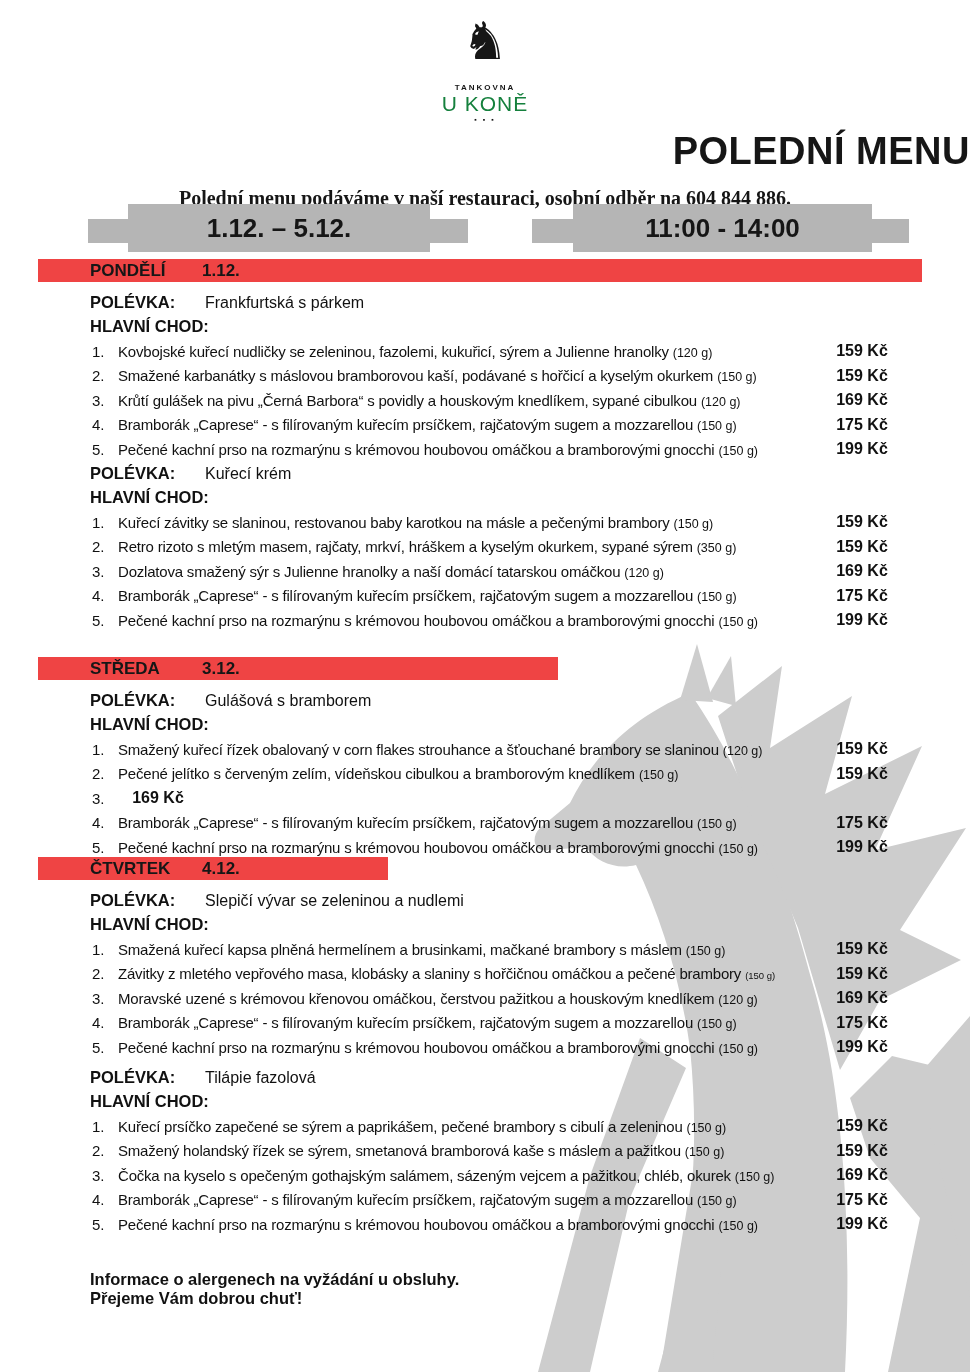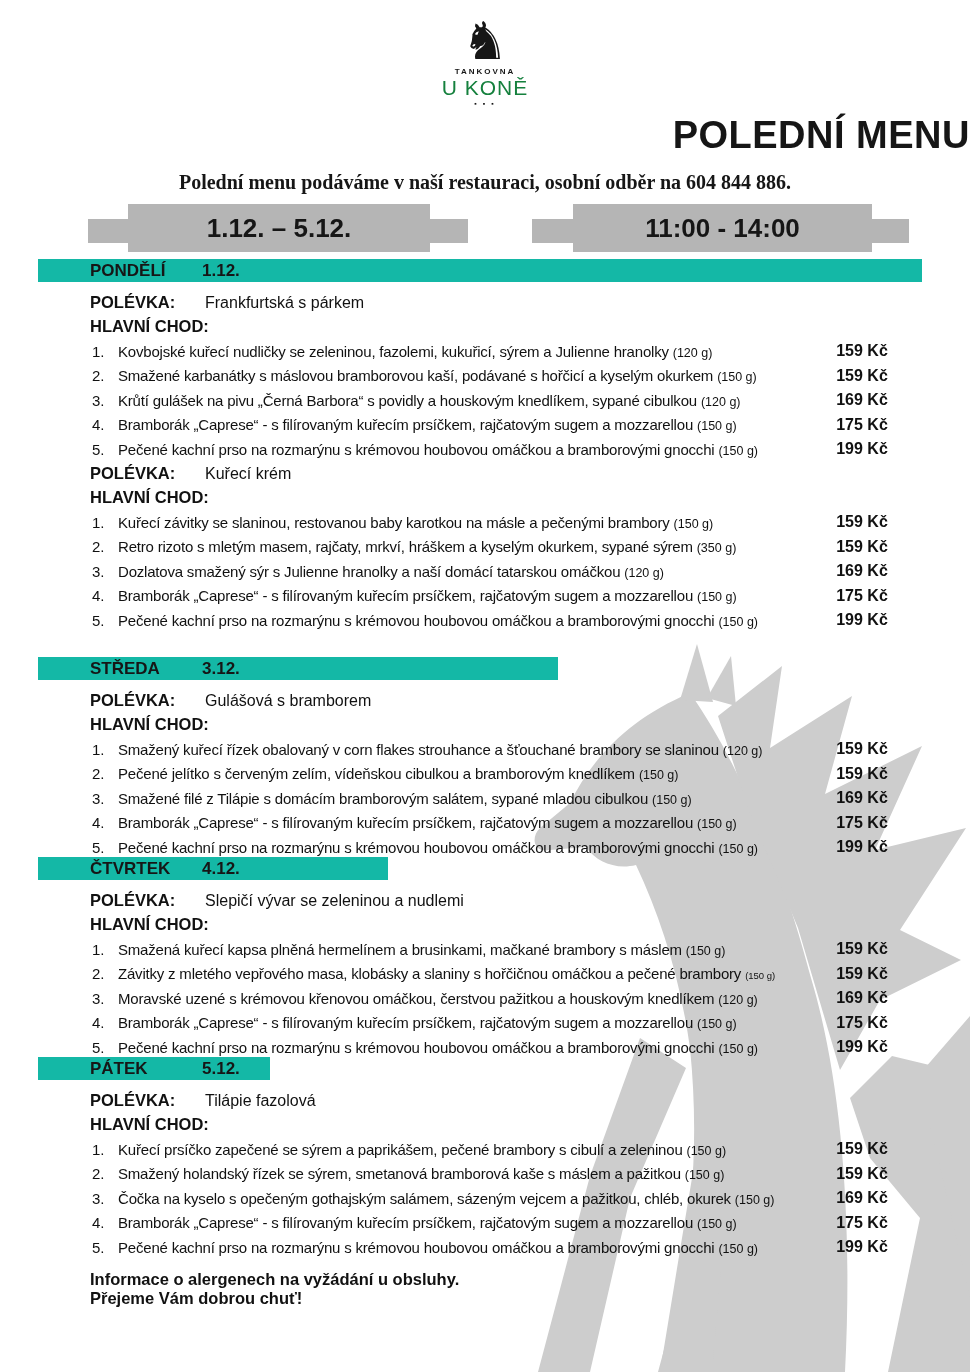--- a/index.html
+++ b/index.html
@@ -15,7 +15,7 @@
   
   .header{position:absolute;left:0;top:16px;width:970px;text-align:center;}
   .logo-horse{font-size:52px;line-height:50px;color:#161616;}
-  .logo-brand-top{font-size:8px;font-weight:bold;letter-spacing:2px;margin-top:1px;color:#161616;}
+  .logo-brand-top{font-size:8px;font-weight:bold;letter-spacing:2px;margin-top:17px;color:#161616;}
   .logo-brand{font-size:21px;font-weight:normal;letter-spacing:1px;color:#15803d;}
   .logo-stars{font-size:7px;letter-spacing:2px;color:#161616;line-height:8px;}
   .title{margin-top:6px;font-size:38px;font-weight:bold;letter-spacing:.5px;color:#161616;text-align:right;}

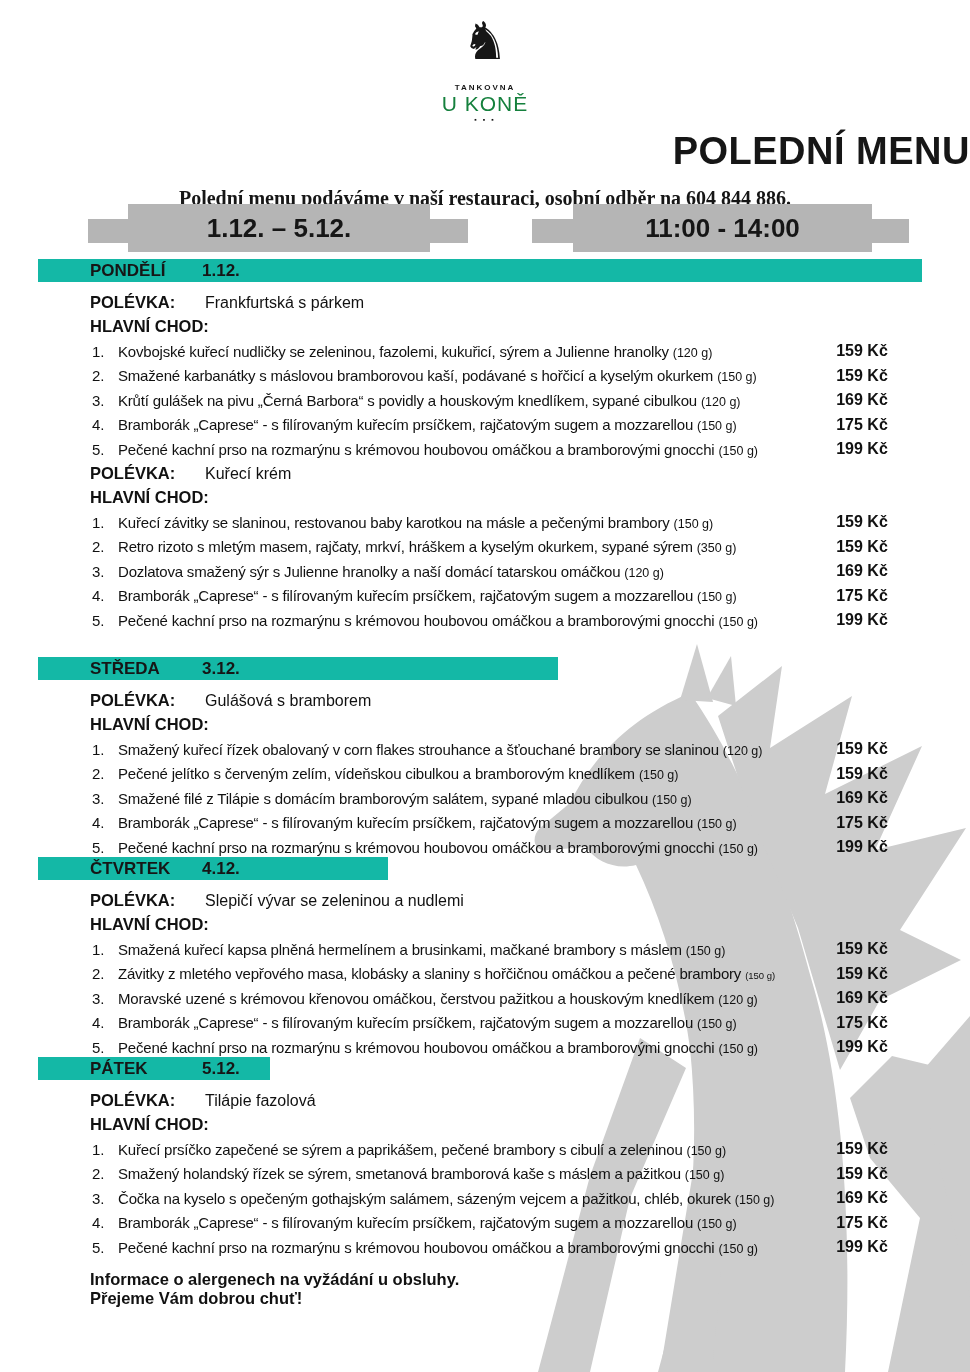--- a/index.html
+++ b/index.html
@@ -28,7 +28,7 @@
 
   
   .section{position:absolute;left:38px;width:884px;}
-  .daybar{height:23px;background:#14b8a6;display:flex;align-items:center;padding-left:52px;box-sizing:border-box;}
+  .daybar{height:23px;background:#ef4444;display:flex;align-items:center;padding-left:52px;box-sizing:border-box;}
   .day-name{font-weight:bold;font-size:17px;width:112px;color:#161616;}
   .day-date{font-weight:bold;font-size:17px;color:#161616;}
   .w-mon{width:884px;}

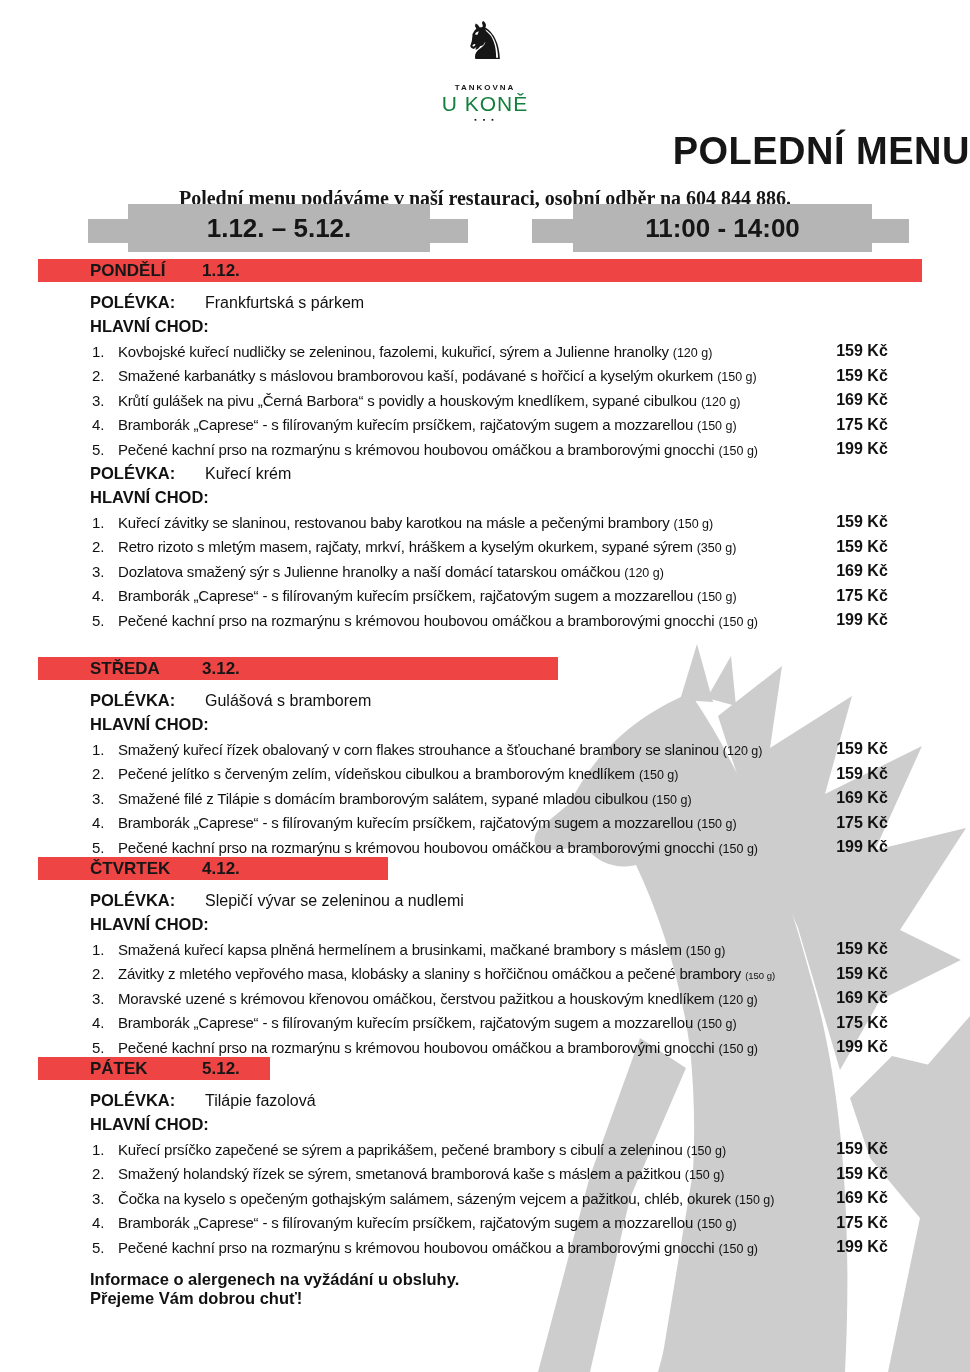--- a/index.html
+++ b/index.html
@@ -188,7 +188,6 @@
       </div>
       <div class="item">
         <span class="item-num">3.</span>
-        <span class="item-text"><span>Smažené filé z Tilápie s domácím bramborovým salátem, sypané mladou cibulkou</span> <span class="item-weight">(150 g)</span></span>
         <span class="item-price">169 Kč</span>
       </div>
       <div class="item">

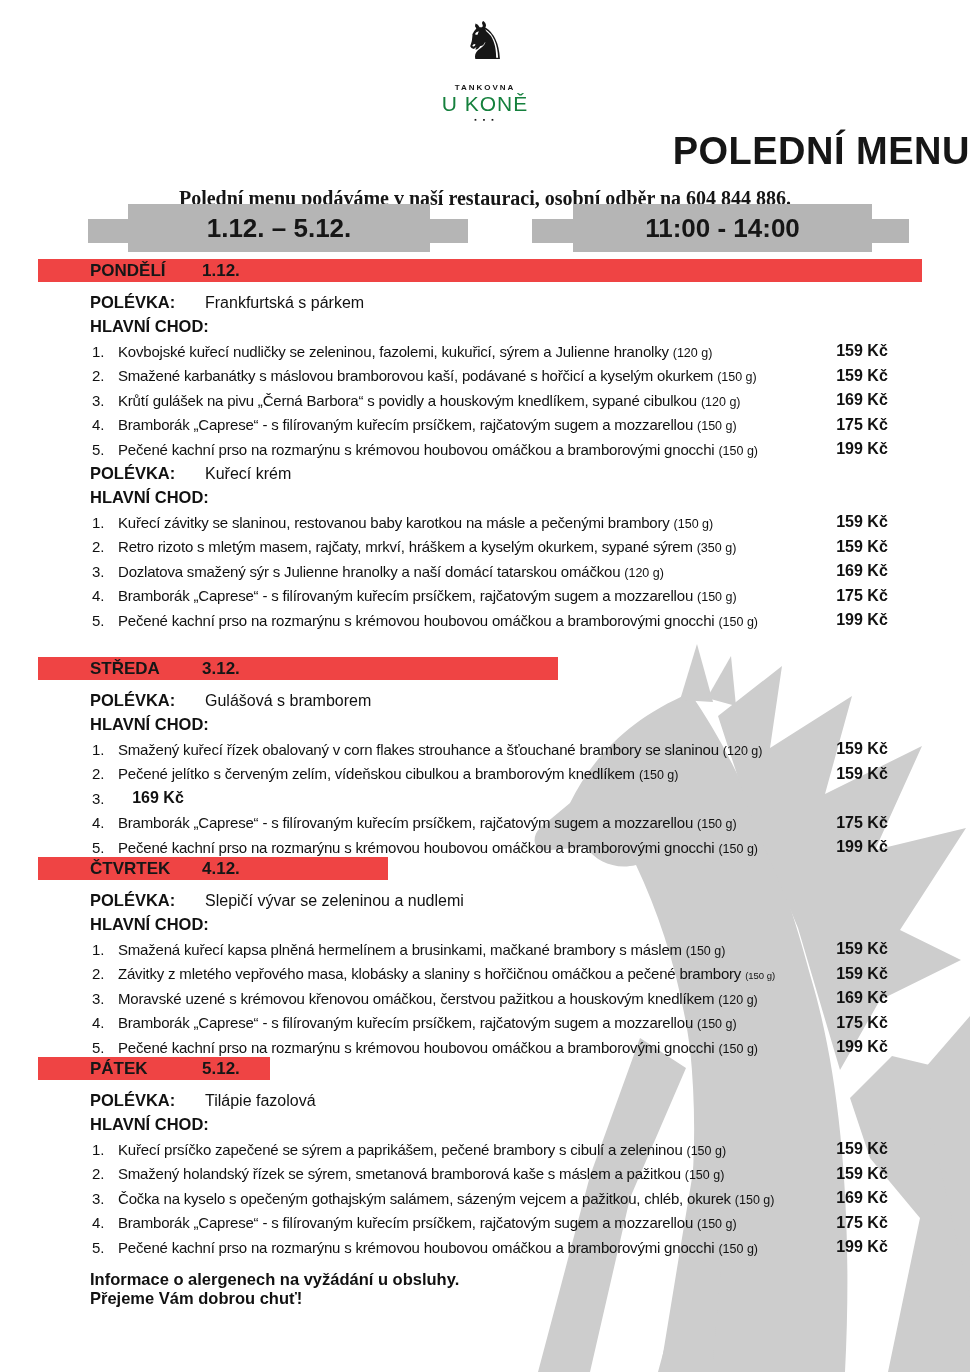--- a/index.html
+++ b/index.html
@@ -240,10 +240,6 @@
     </div>
 
     <div class="section" style="top:1057px;">
-      <div class="daybar w-fri">
-        <span class="day-name">PÁTEK</span>
-        <span class="day-date">5.12.</span>
-      </div>
       <div class="soup-row">
         <span class="soup-label">POLÉVKA:</span>
         <span class="soup-value">Tilápie fazolová</span>

